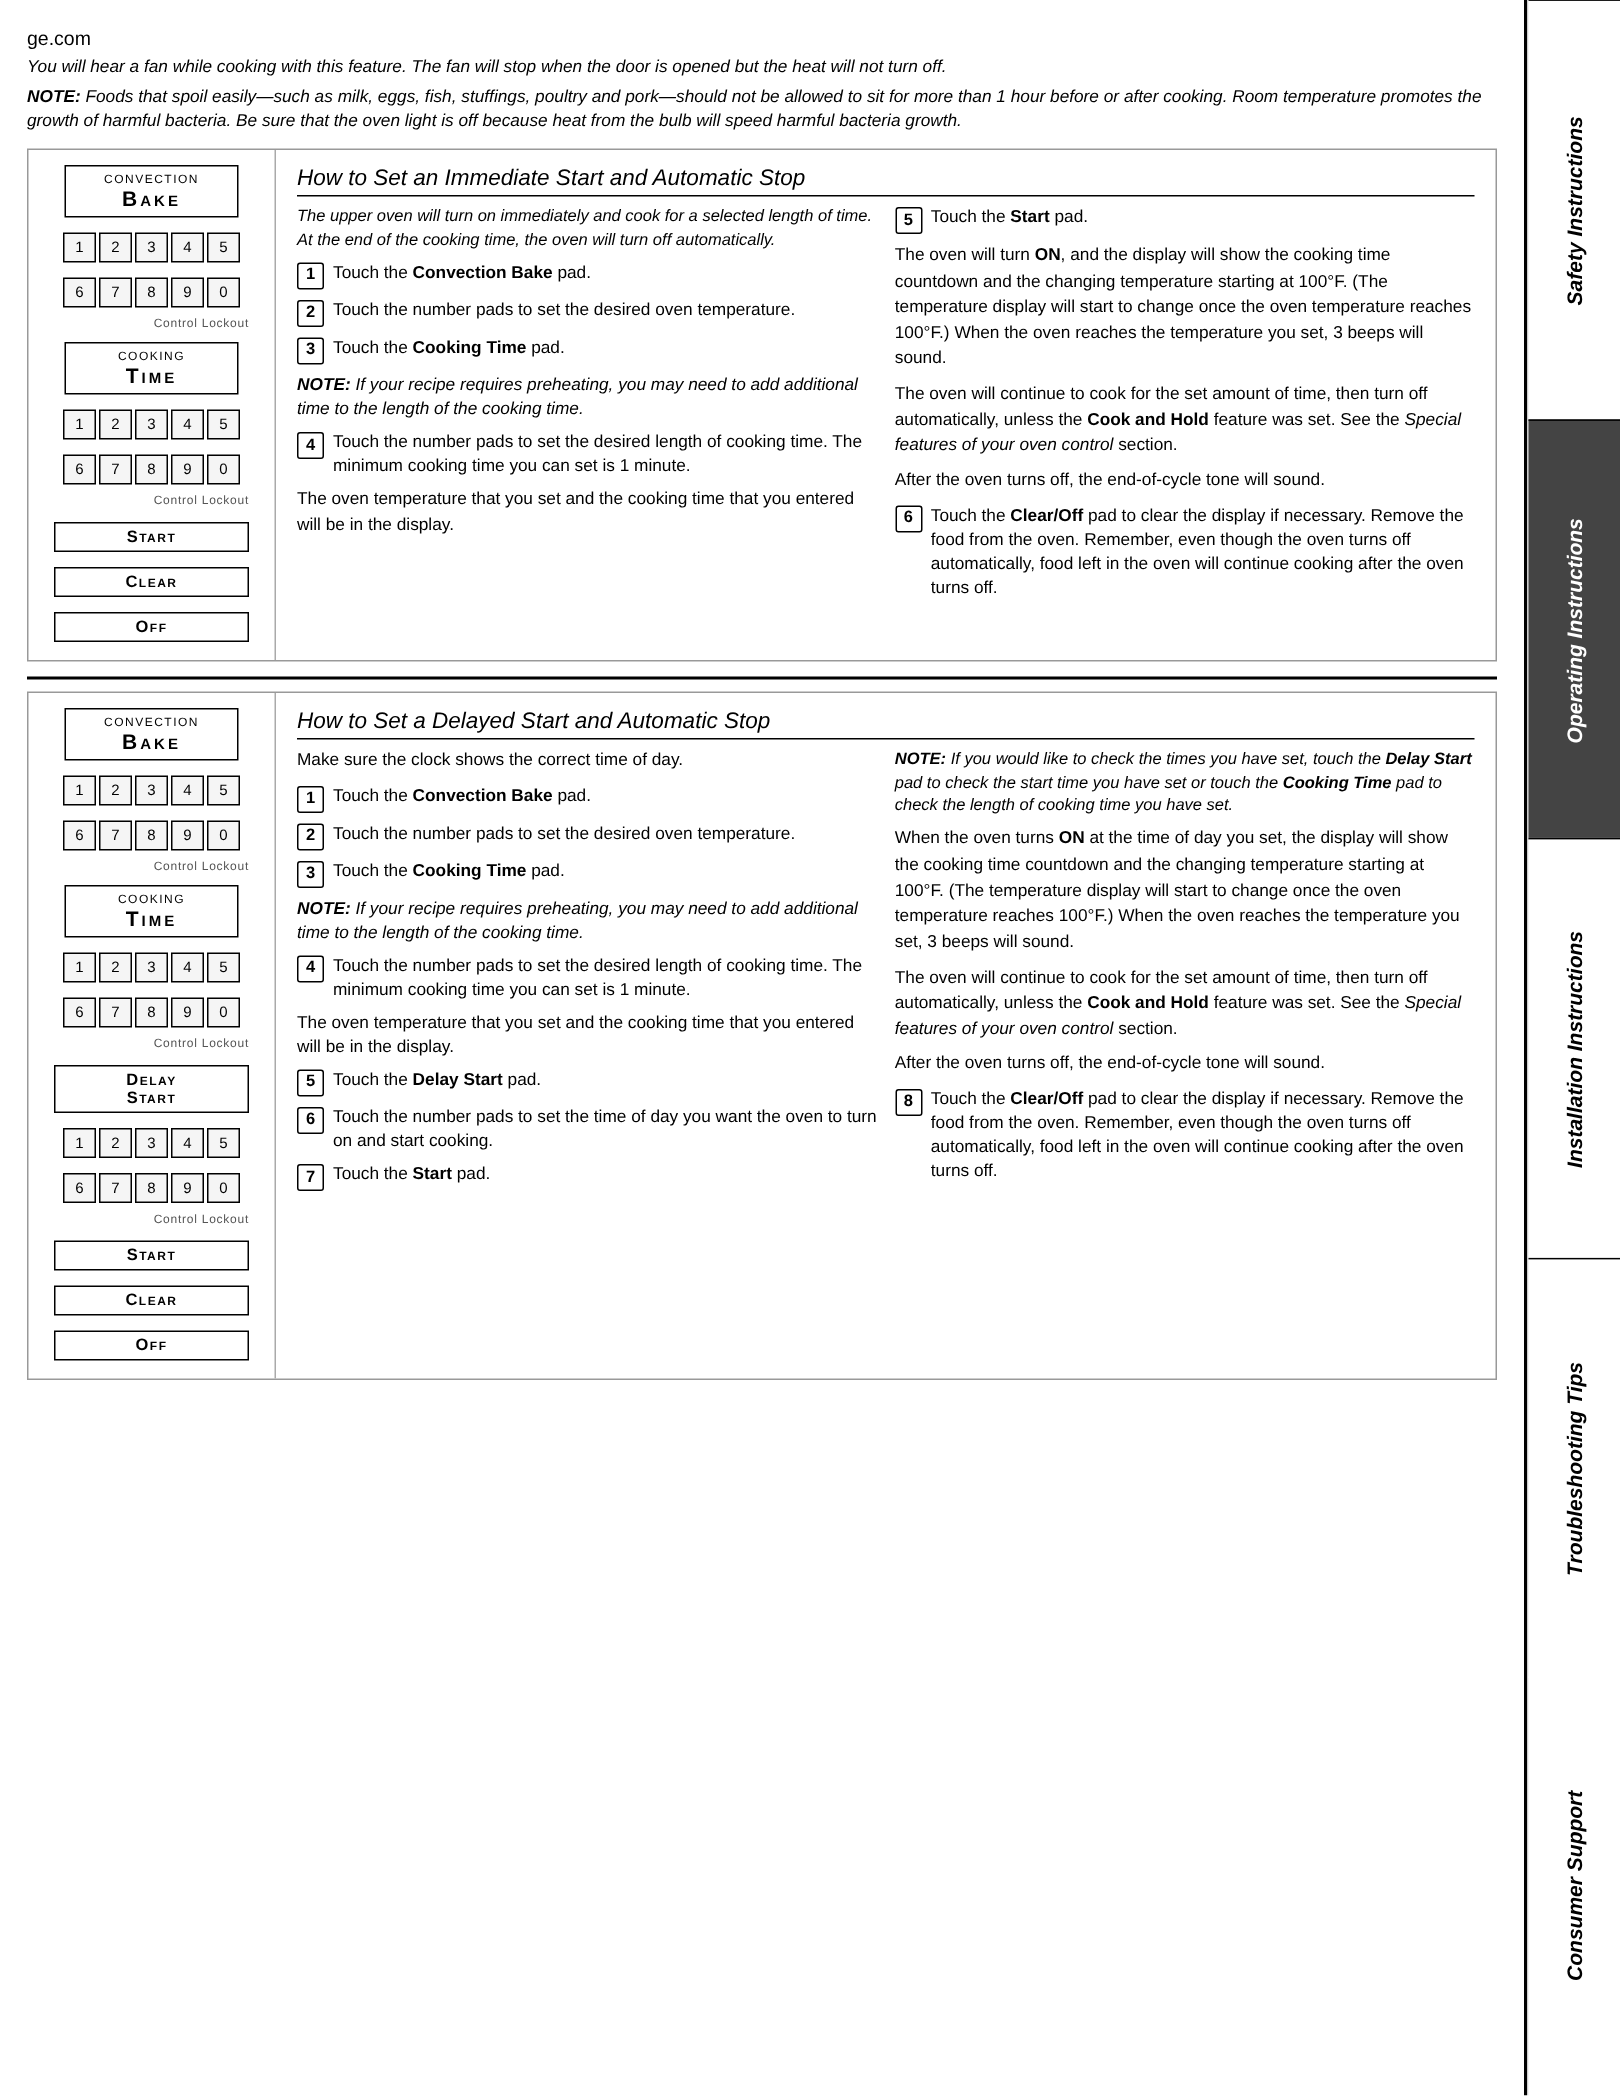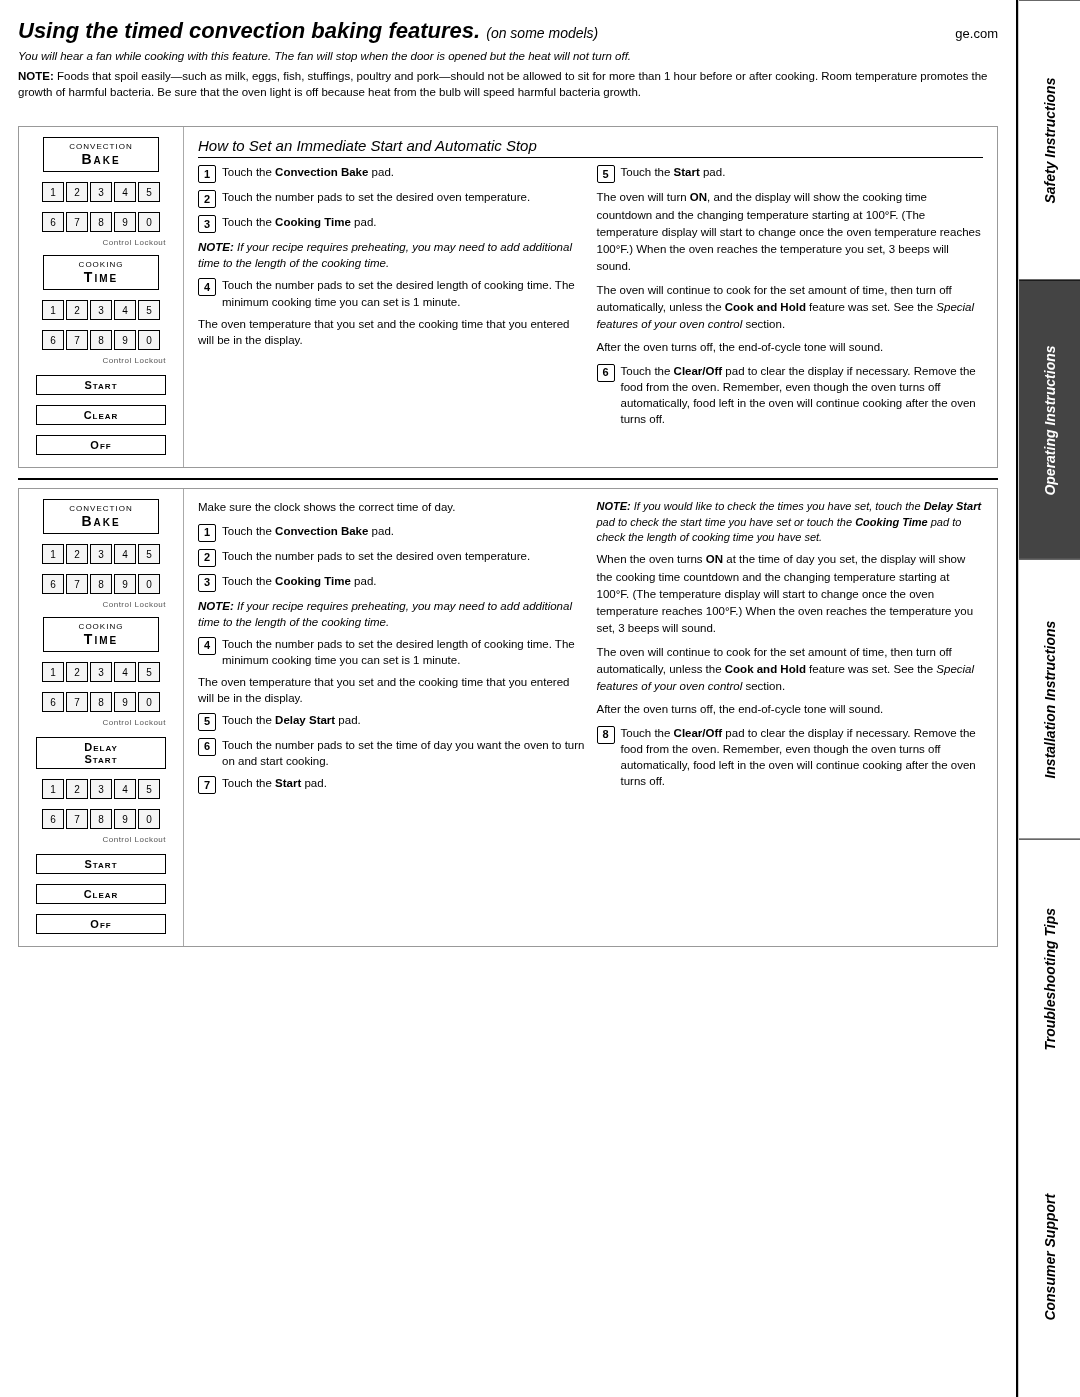--- a/index.html
+++ b/index.html
@@ -250,10 +250,6 @@
 <div class="main-content">
 
   <div class="page-title">
-    <span>
-      <span class="main-title-text">Using the timed convection baking features.</span>
-      <span class="subtitle">(on some models)</span>
-    </span>
     <span class="ge-com">ge.com</span>
   </div>
 

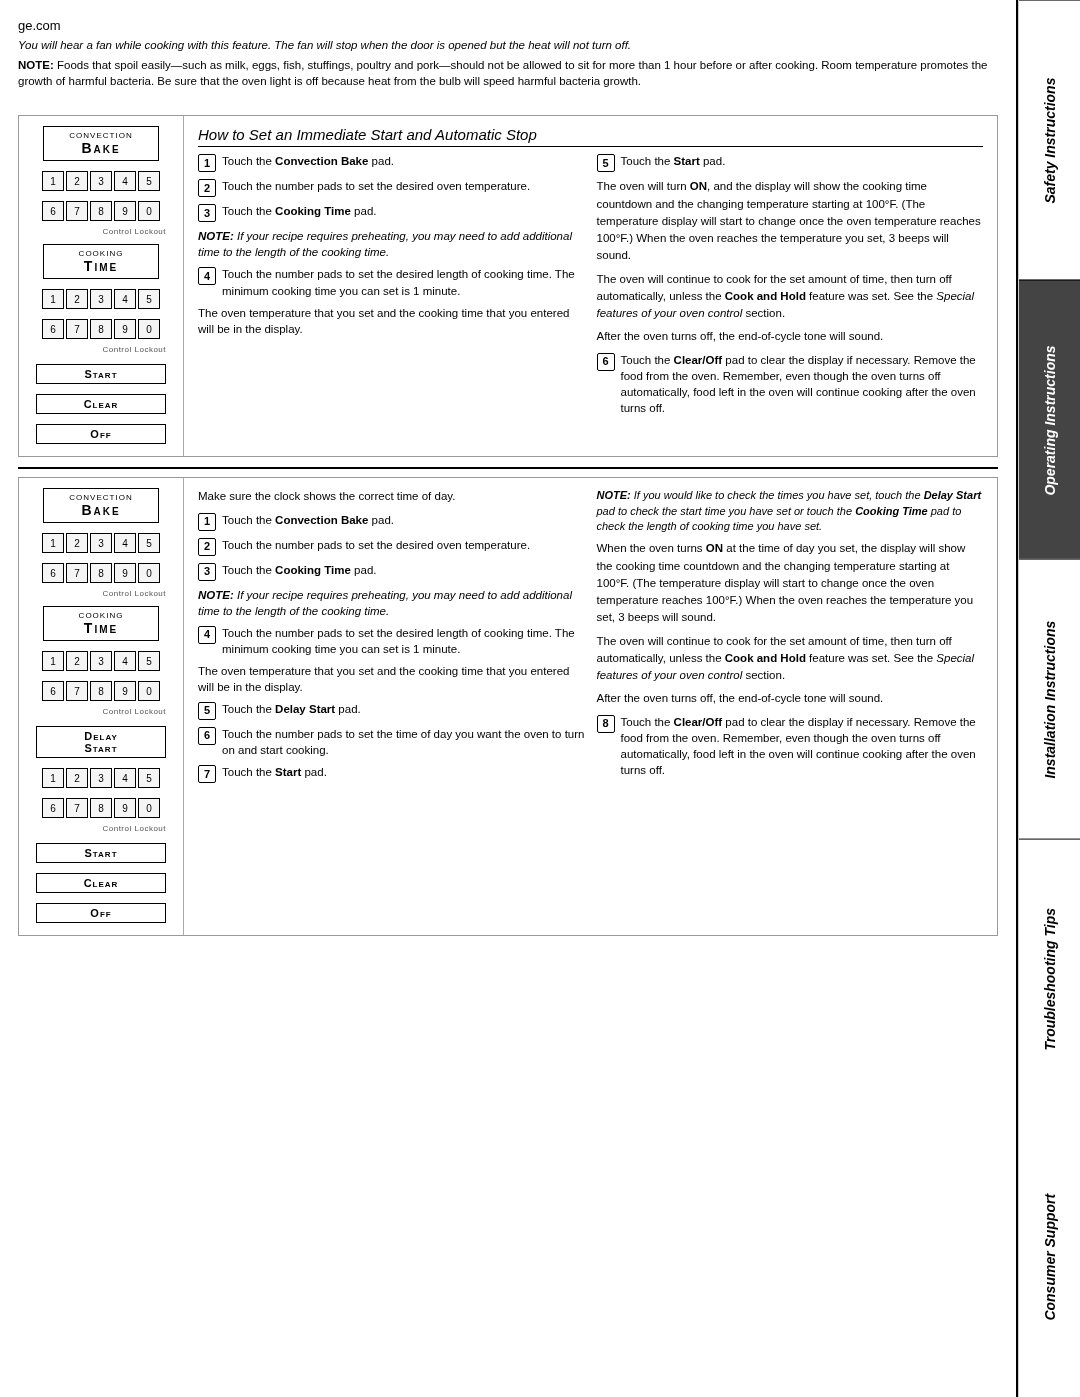--- a/index.html
+++ b/index.html
@@ -77,7 +77,8 @@
     }
     .intro-note-bold {
       font-size: 11.5px;
-      margin-bottom: 26px;
+      font-style: italic;
+      margin-bottom: 10px;
       line-height: 1.4;
     }
     .intro-note-bold strong {

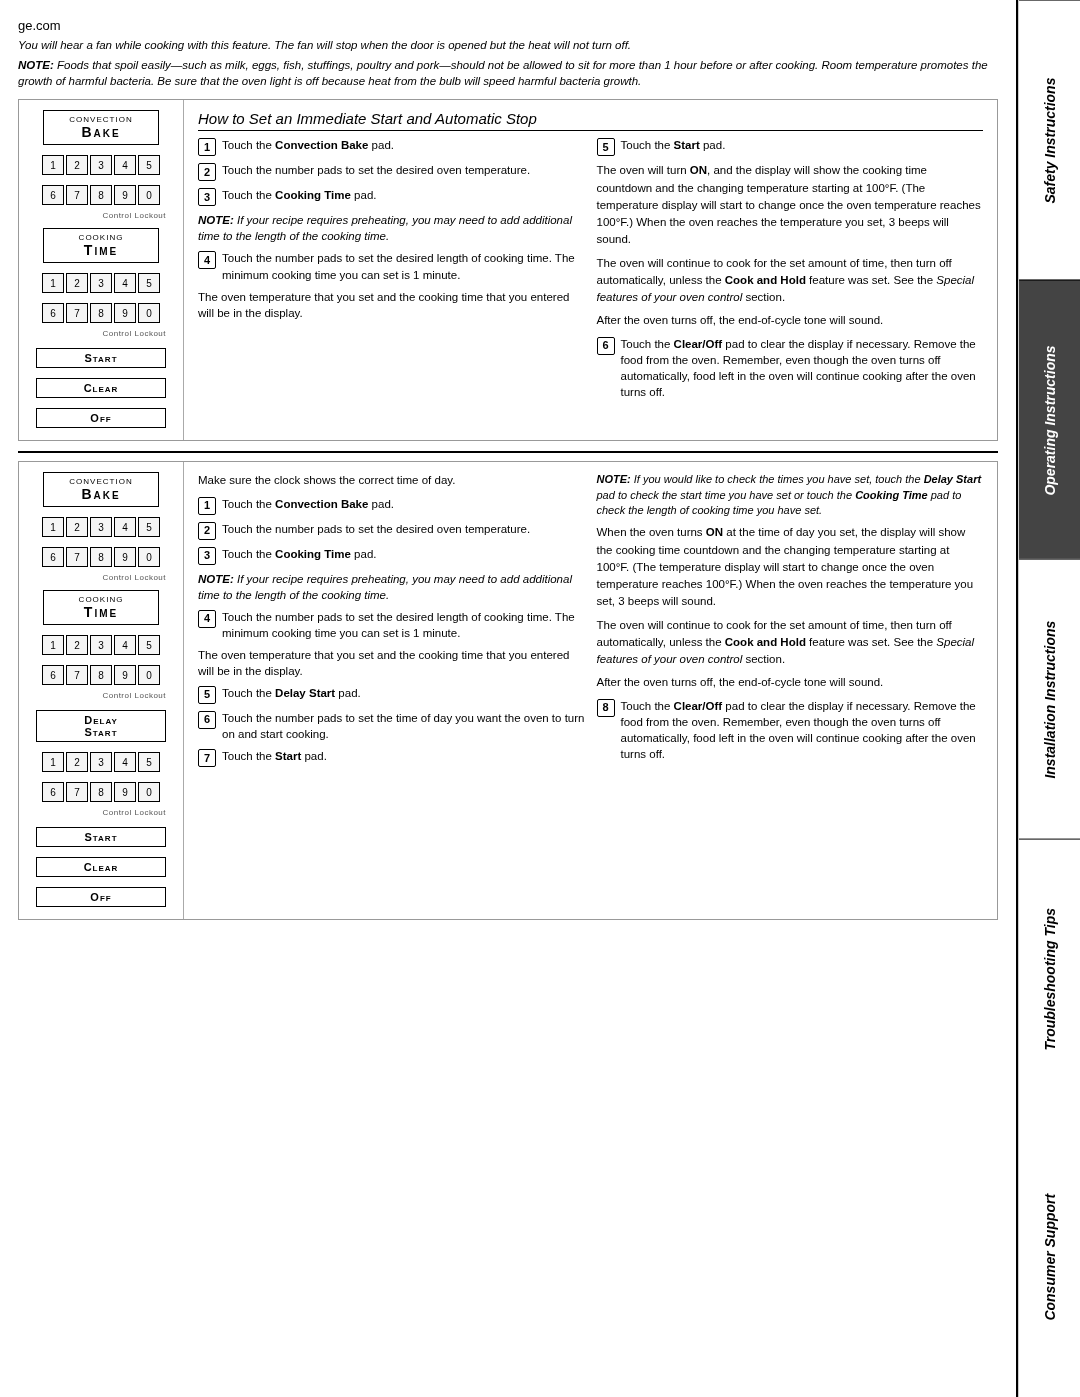--- a/index.html
+++ b/index.html
@@ -309,6 +309,7 @@
       <div class="section-title">How to Set an Immediate Start and Automatic Stop</div>
       <div class="two-col-right">
         <div class="right-col-left">
+          <p class="note-italic">The upper oven will turn on immediately and cook for a selected length of time. At the end of the cooking time, the oven will turn off automatically.</p>
           <ul class="step-list">
             <li class="step-item">
               <div class="step-num">1</div>

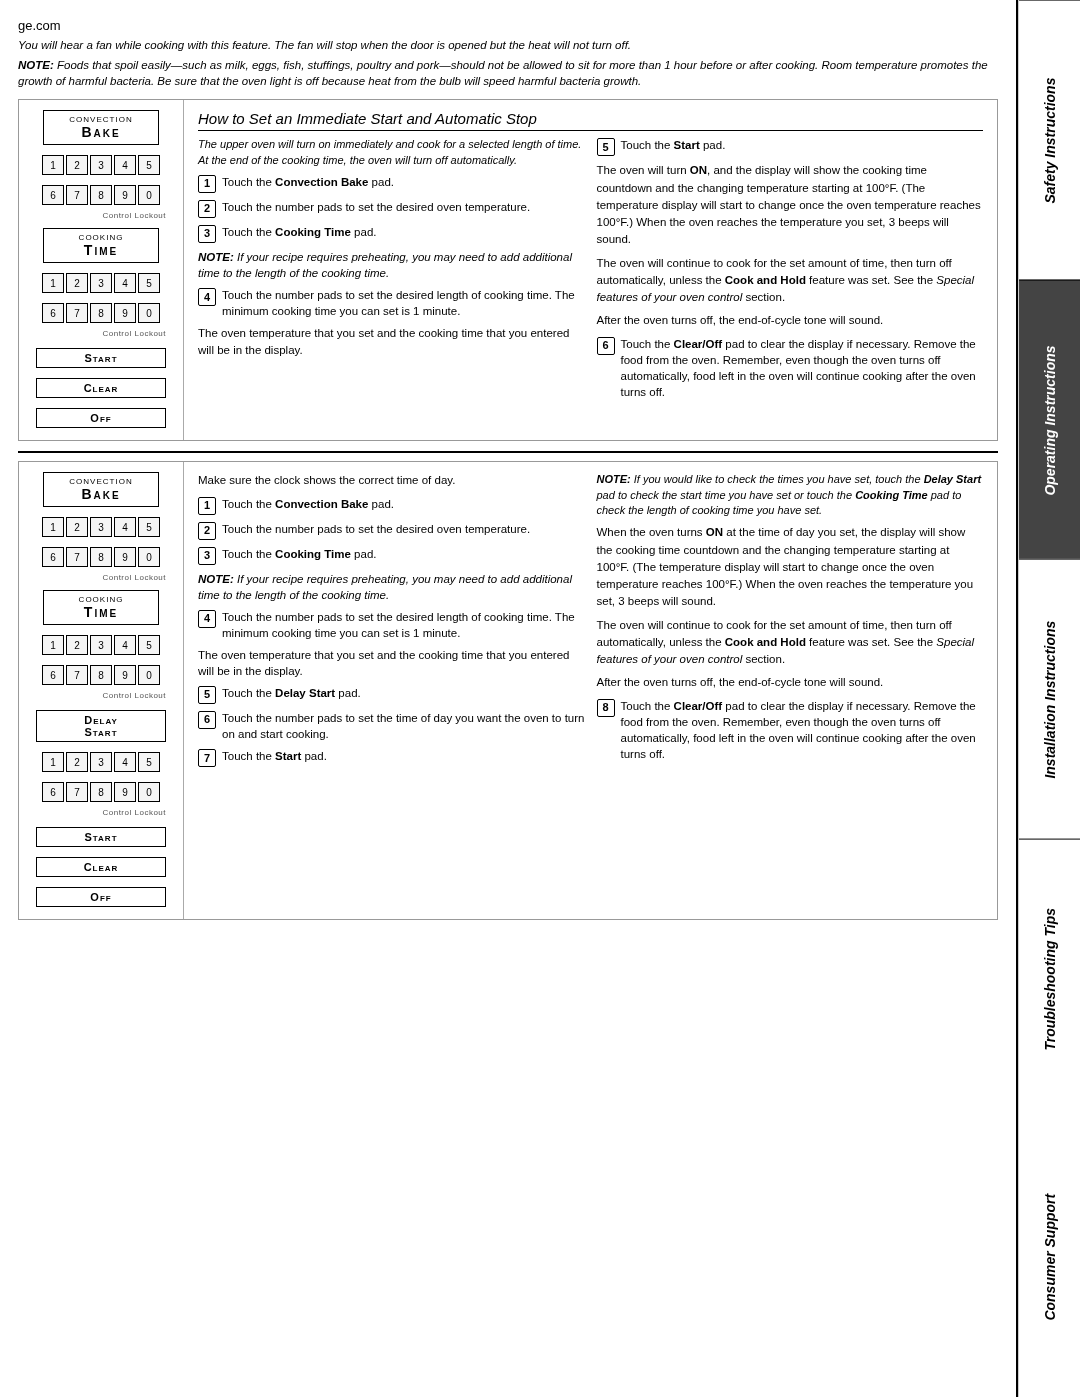--- a/index.html
+++ b/index.html
@@ -425,6 +425,7 @@
     </div>
 
     <div class="right-panel">
+      <div class="section-title">How to Set a Delayed Start and Automatic Stop</div>
       <div class="two-col-right">
         <div class="right-col-left">
           <p class="body-text">Make sure the clock shows the correct time of day.</p>

